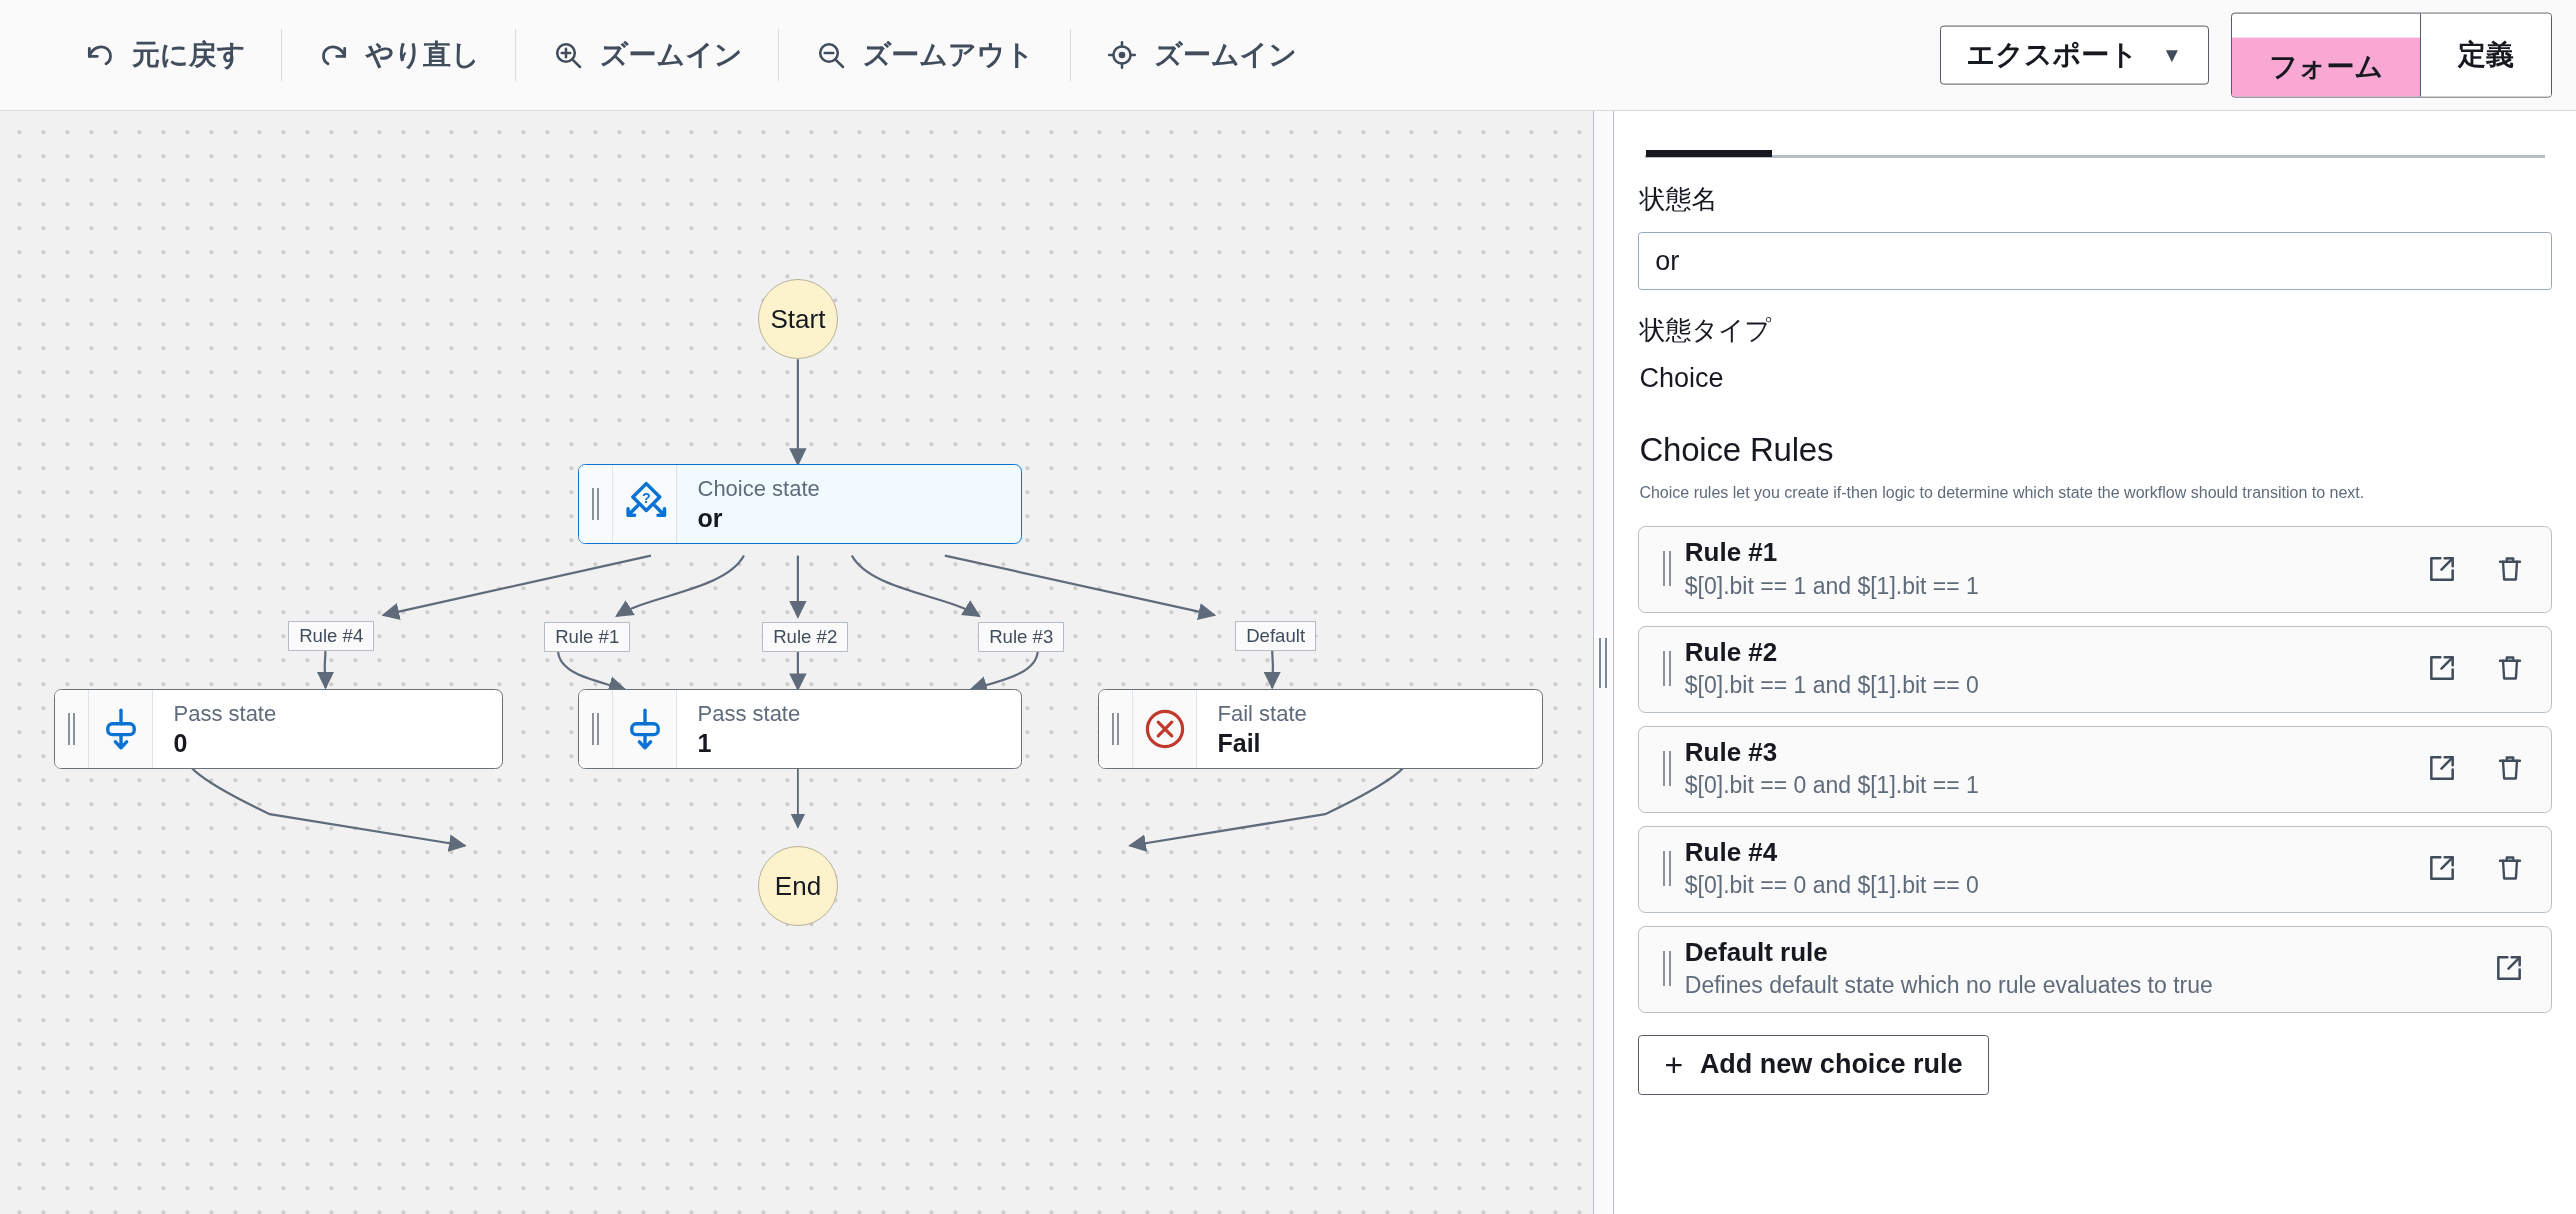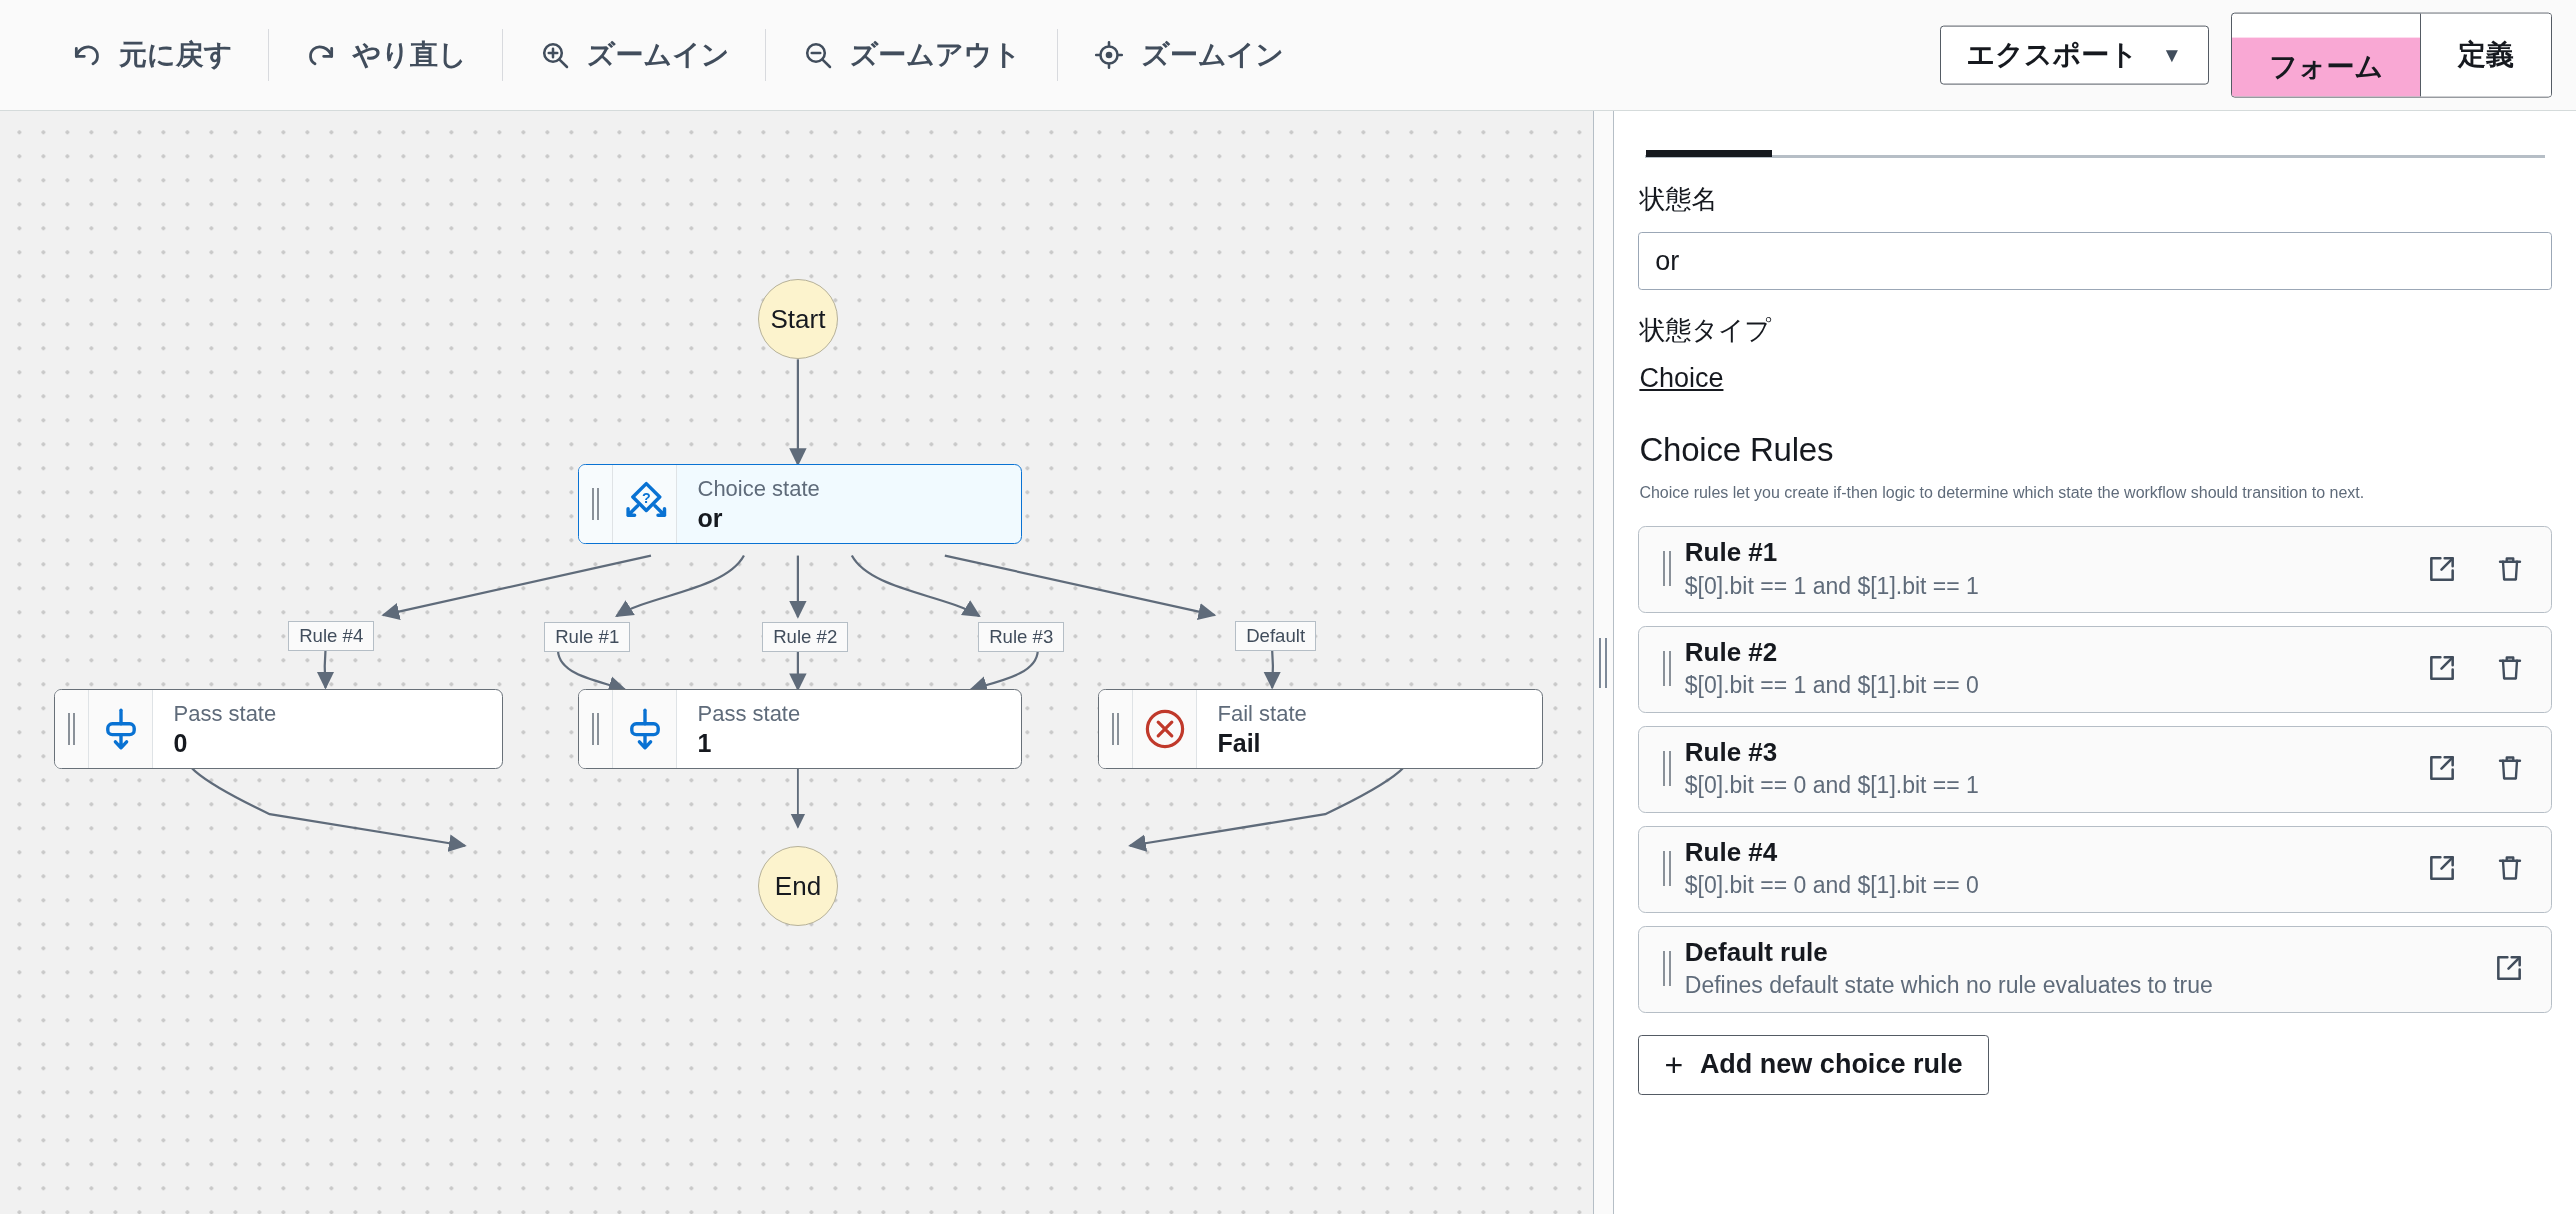--- a/index.html
+++ b/index.html
@@ -20,7 +20,7 @@
     display: flex; align-items: center;
     position: relative;
   }
-  .tb-left { display: flex; align-items: center; padding-left: 39px; }
+  .tb-left { display: flex; align-items: center; padding-left: 52px; }
   .tb-btn {
     display: flex; align-items: center; gap: 16px;
     padding: 7.4px 32px;

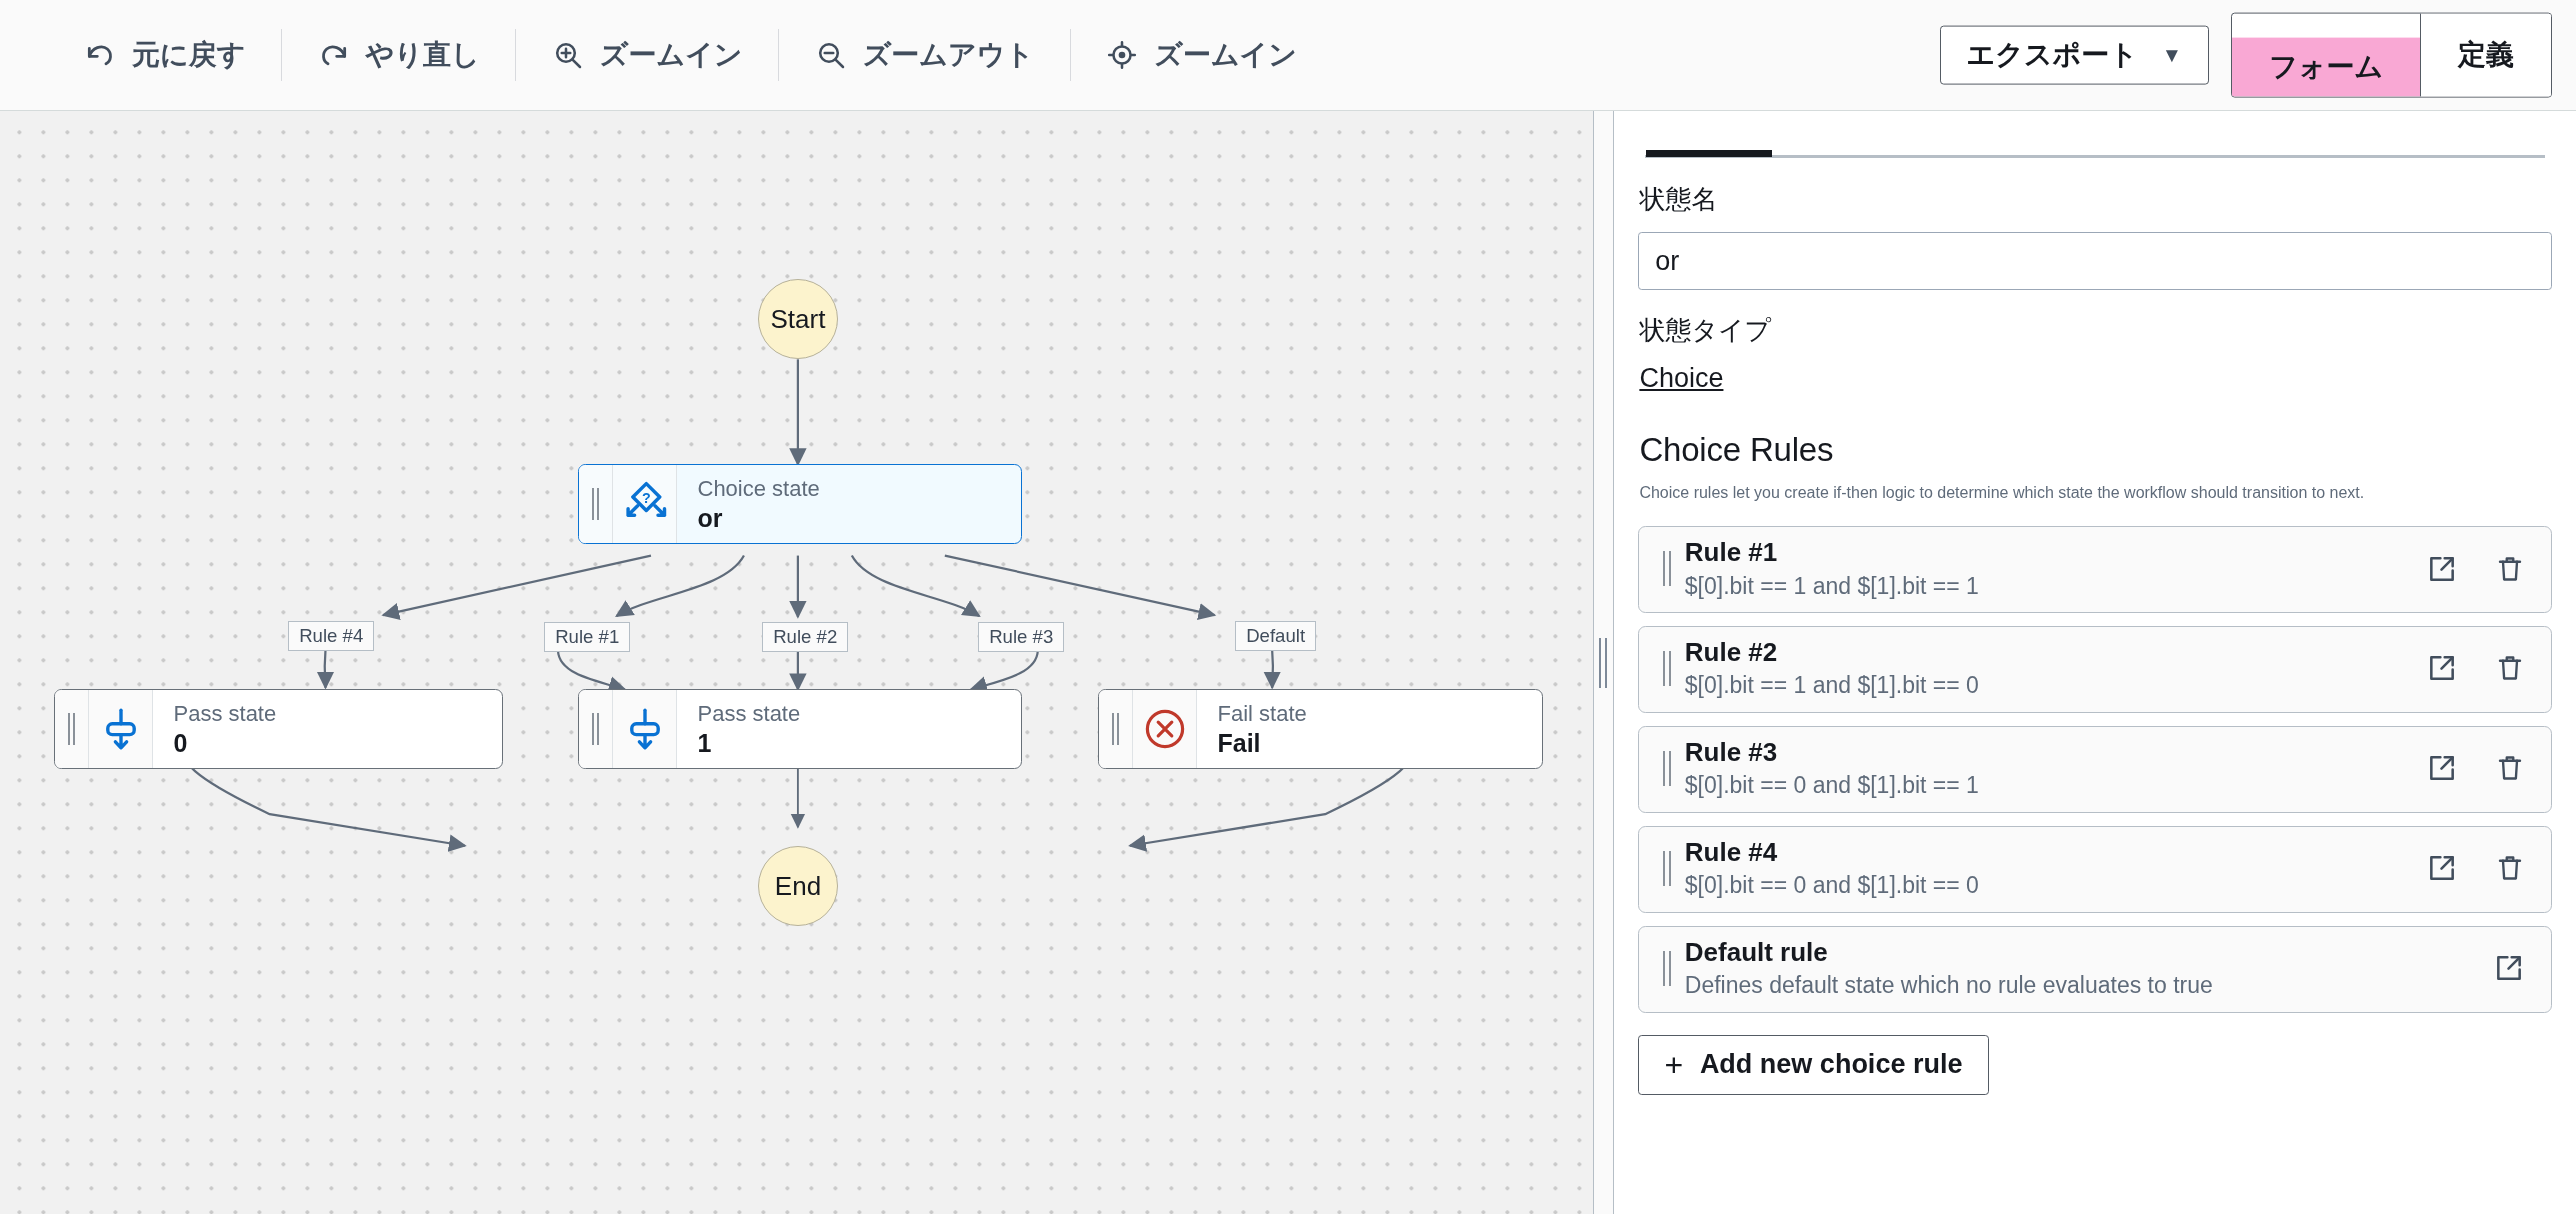--- a/index.html
+++ b/index.html
@@ -116,7 +116,7 @@
     font-size: 27px; color: #16191f; padding: 0 16.7px;
     font-family: inherit; background: #fff;
   }
-  .static-value { font-size: 27px; color: #16191f; margin-top: 3.7px; margin-left: 1.9px; text-decoration: underline; }
+  .static-value { font-size: 27px; color: #16191f; margin-top: 3.7px; margin-left: 1.9px; }
 
   .section-title { font-size: 33px; font-weight: 400; color: #16191f; margin: 37px 0 13px 1.9px; letter-spacing: -0.2px; }
   .section-desc { font-size: 16px; color: #5f6b7a; line-height: 1.38; margin: 0 0 22px 1.9px; max-width: 930px; }

